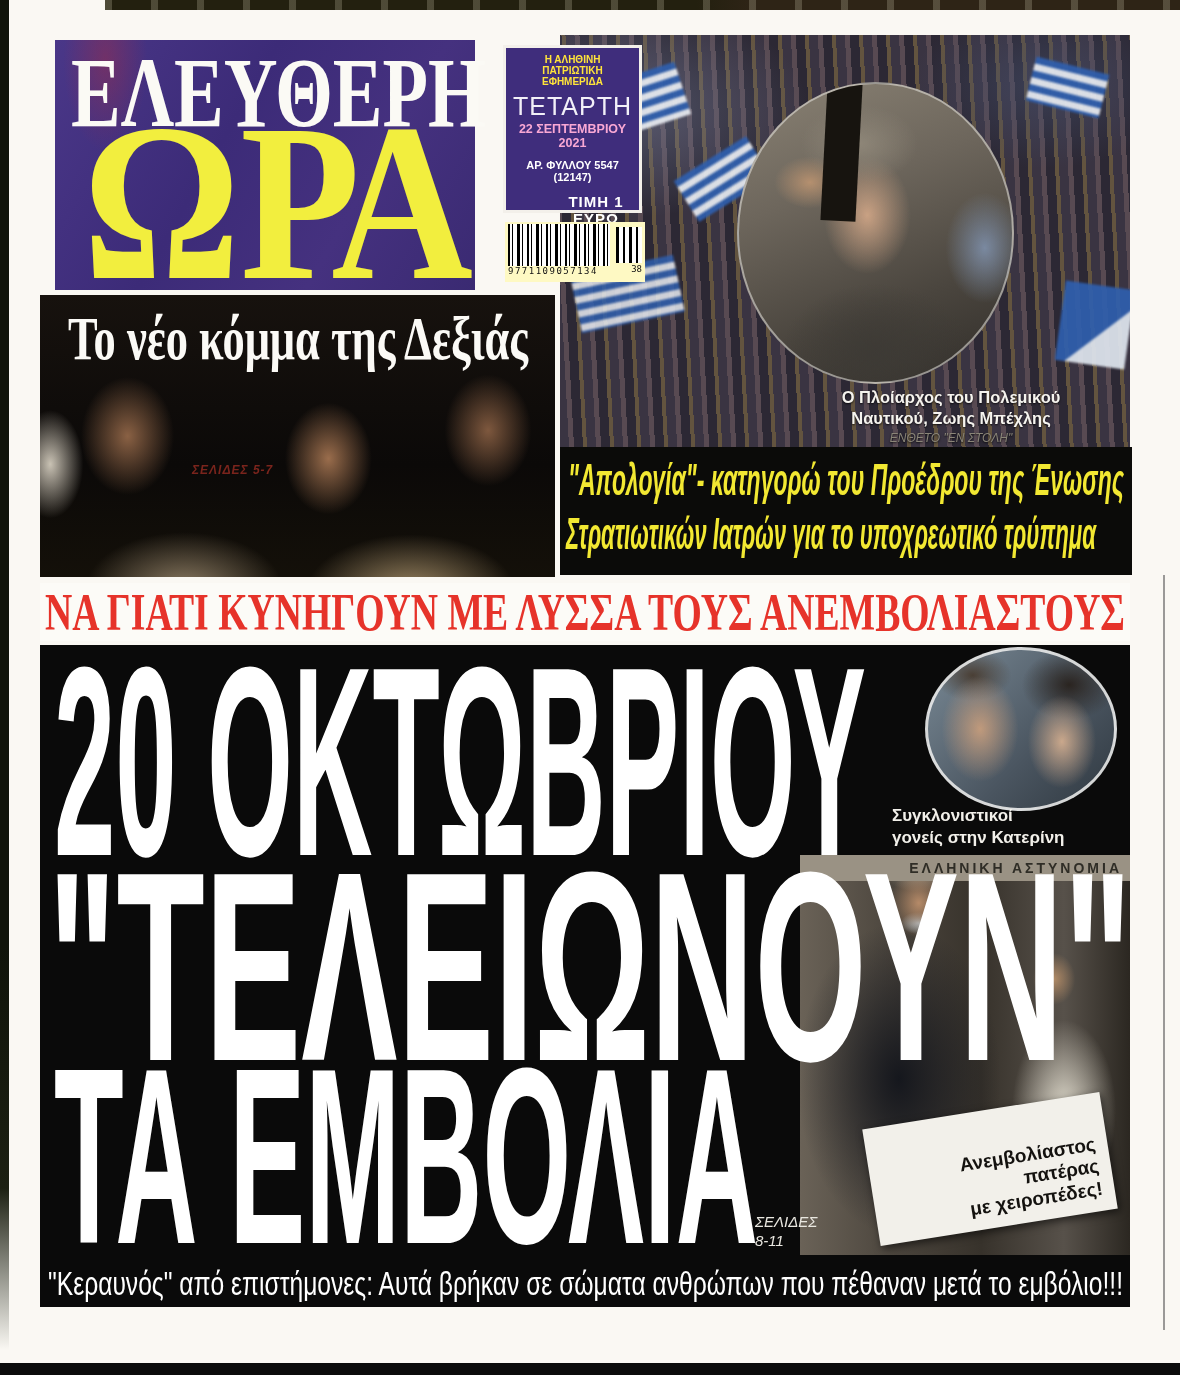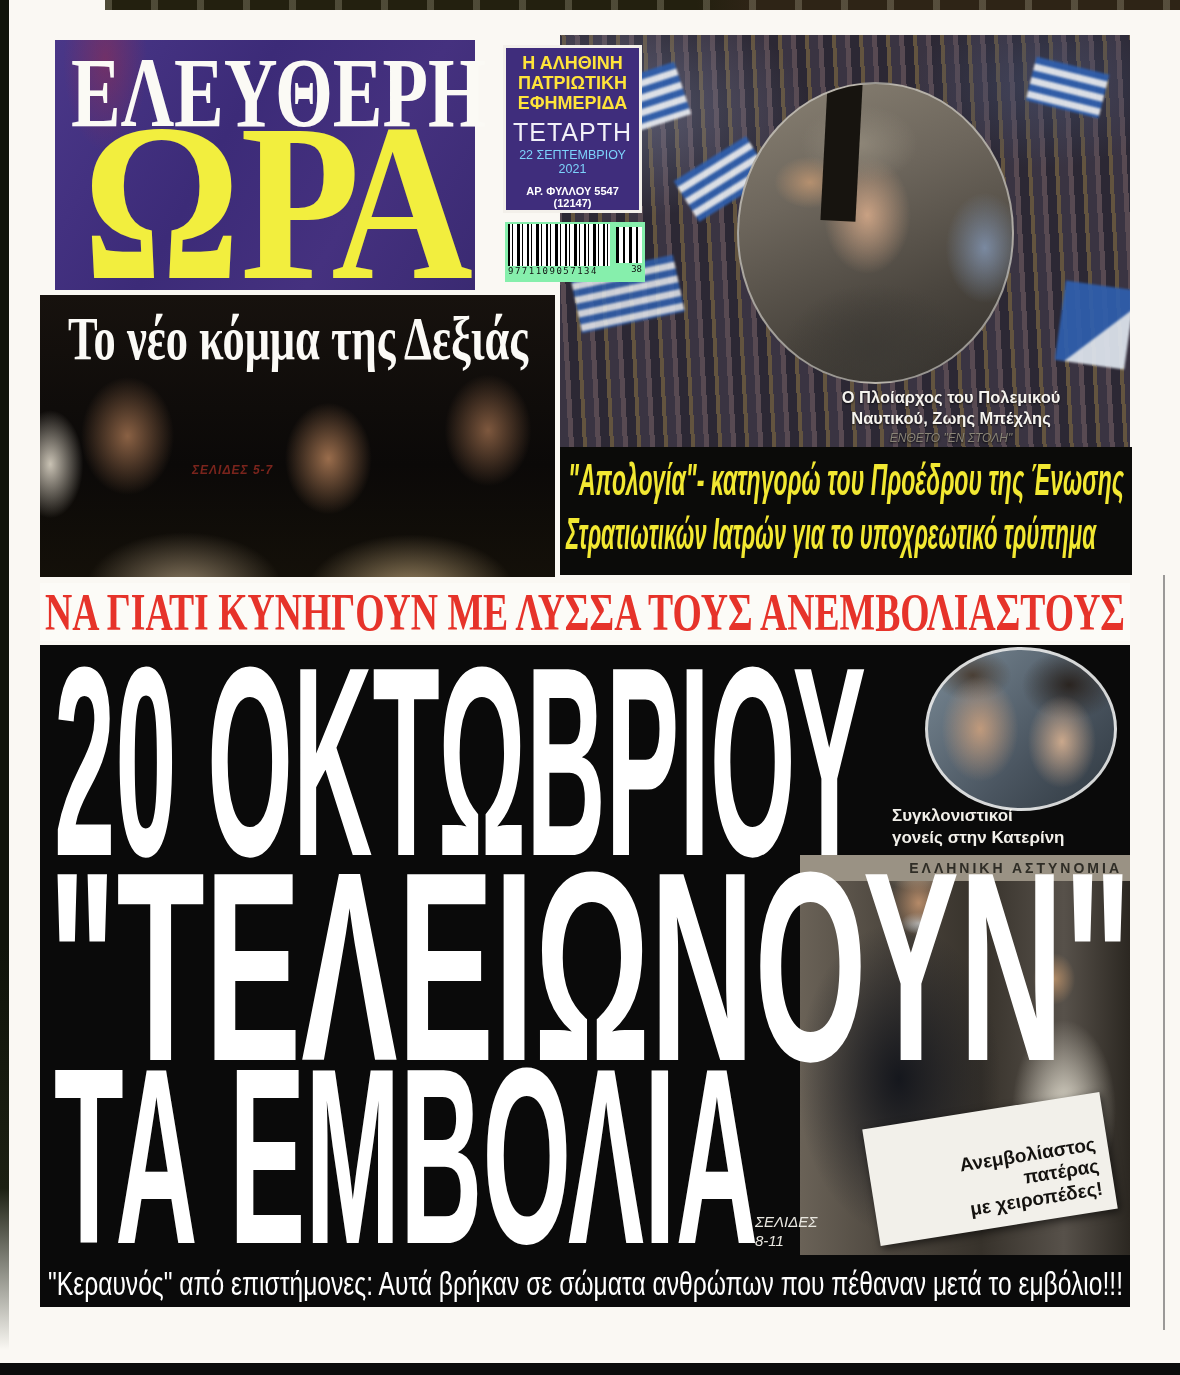--- a/index.html
+++ b/index.html
@@ -28,7 +28,7 @@
   .infobox{left:503px;top:45px;width:139px;height:168px;background:#3f2d7c;
     border:3px solid #f3f0ea;box-sizing:border-box;display:flex;flex-direction:column;
     align-items:center;text-align:center;padding-top:6px;z-index:6;}
-  .tagline{color:#ffe43a;font-weight:bold;font-size:18px;line-height:1.1;}
+  .tagline{color:#ffe43a;font-weight:bold;font-size:10px;line-height:1.1;}
   .ib-div{width:86%;height:2px;background:linear-gradient(90deg,#c13a8a,#e0509e);margin:4px 0 3px;}
   .ib-day{color:#f2f0f8;font-size:25px;letter-spacing:1px;line-height:1;}
   .ib-date{color:#7dd3fc;font-weight:normal;font-size:12.5px;margin-top:3px;}

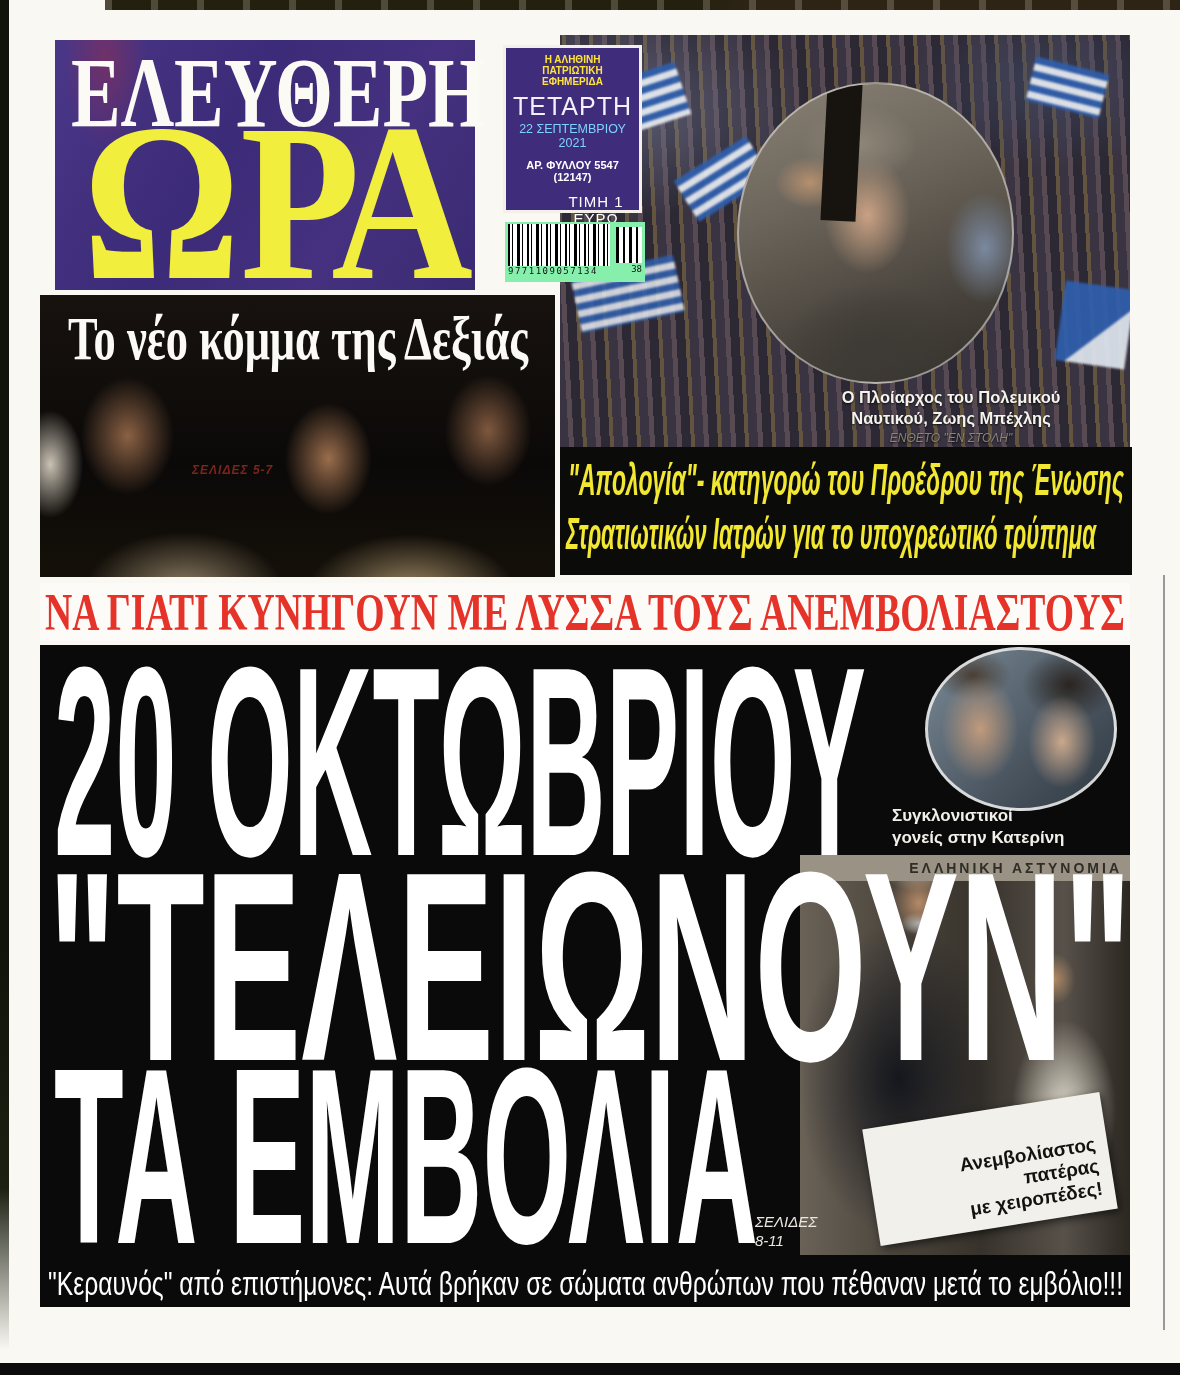--- a/index.html
+++ b/index.html
@@ -31,7 +31,7 @@
   .tagline{color:#ffe43a;font-weight:bold;font-size:10px;line-height:1.1;}
   .ib-div{width:86%;height:2px;background:linear-gradient(90deg,#c13a8a,#e0509e);margin:4px 0 3px;}
   .ib-day{color:#f2f0f8;font-size:25px;letter-spacing:1px;line-height:1;}
-  .ib-date{color:#7dd3fc;font-weight:normal;font-size:12.5px;margin-top:3px;}
+  .ib-date{color:#f9a8d4;font-weight:bold;font-size:12.5px;margin-top:3px;}
   .ib-issue{color:#fff;font-weight:bold;font-size:11px;margin-top:2px;}
   .ib-price{color:#fff;font-weight:normal;font-size:15px;letter-spacing:1px;margin-top:3px;margin-left:47px;}
 

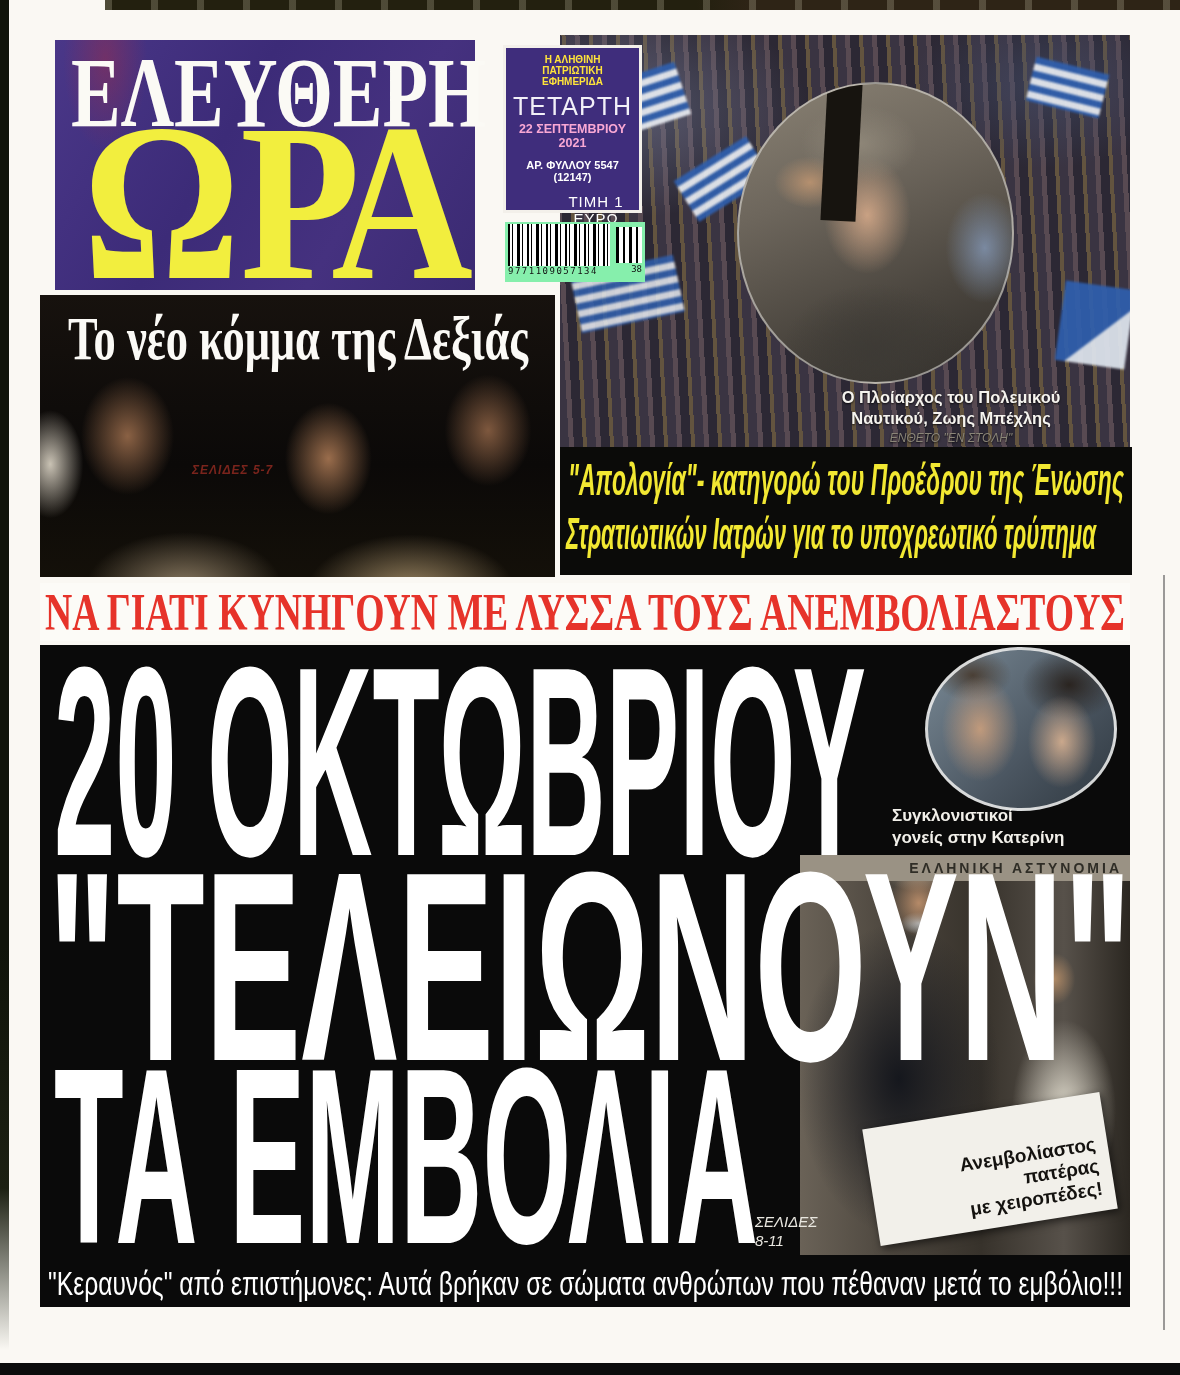--- a/index.html
+++ b/index.html
@@ -33,7 +33,7 @@
   .ib-day{color:#f2f0f8;font-size:25px;letter-spacing:1px;line-height:1;}
   .ib-date{color:#f9a8d4;font-weight:bold;font-size:12.5px;margin-top:3px;}
   .ib-issue{color:#fff;font-weight:bold;font-size:11px;margin-top:2px;}
-  .ib-price{color:#fff;font-weight:normal;font-size:15px;letter-spacing:1px;margin-top:3px;margin-left:47px;}
+  .ib-price{color:#fff;font-weight:bold;font-size:15px;letter-spacing:1px;margin-top:3px;margin-left:47px;}
 
   
   .barcode{left:505px;top:222px;width:140px;height:60px;background:#86efac;z-index:6;

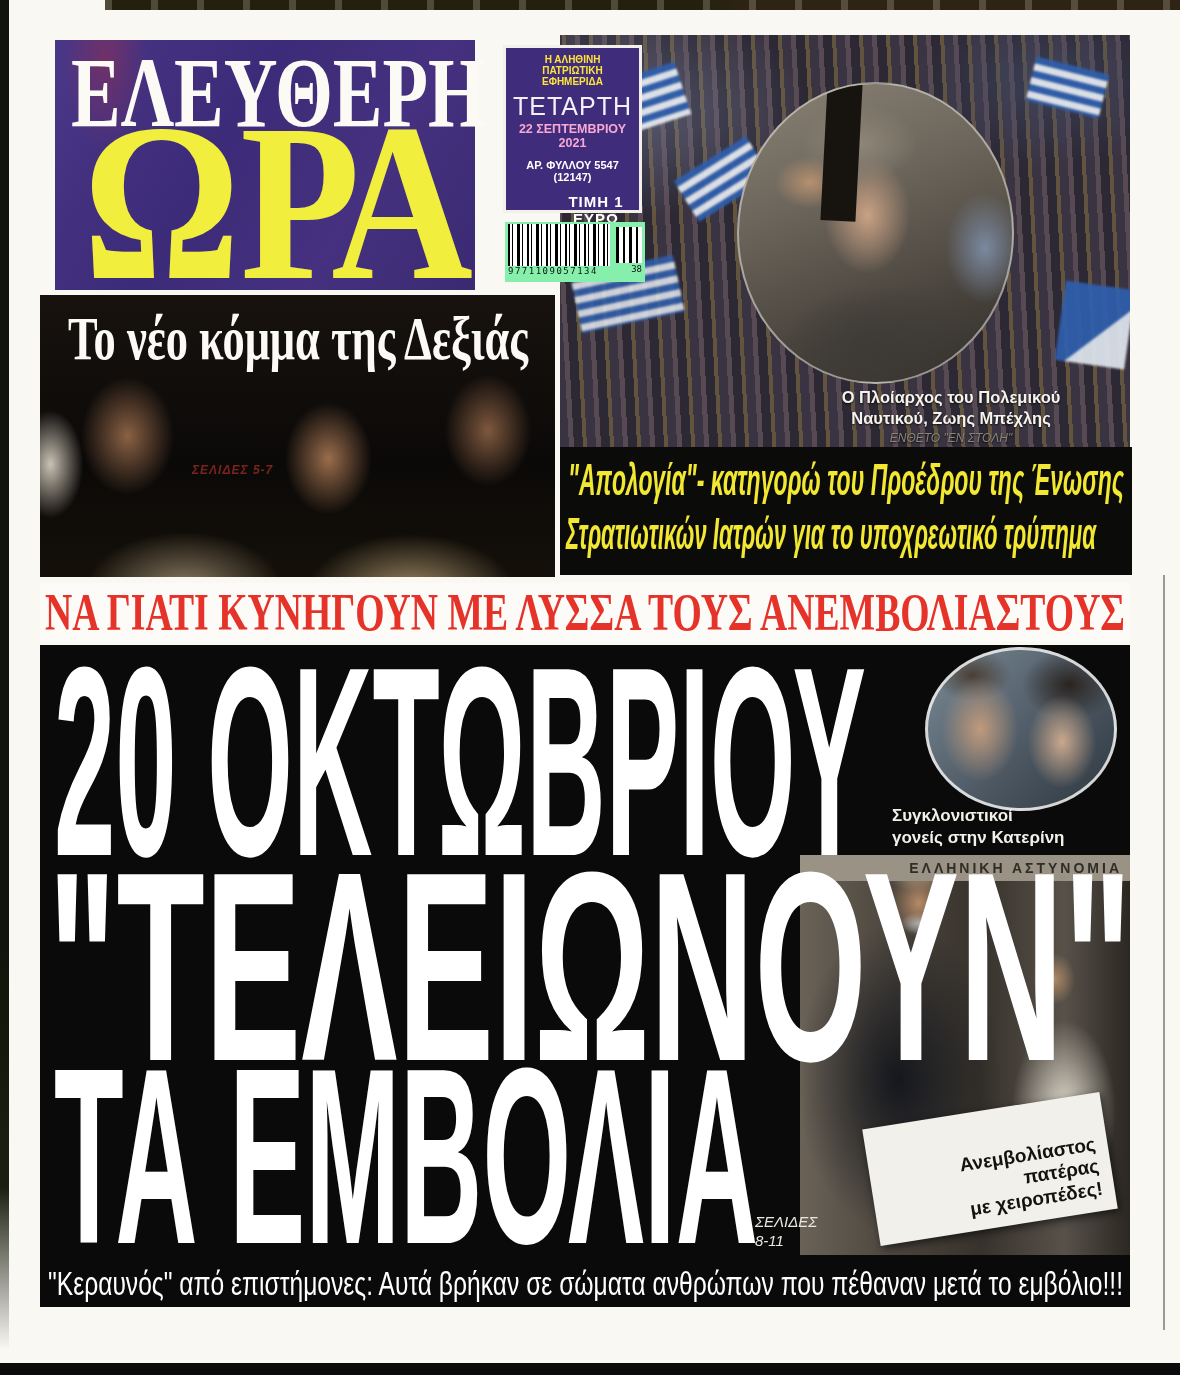--- a/index.html
+++ b/index.html
@@ -36,7 +36,7 @@
   .ib-price{color:#fff;font-weight:bold;font-size:15px;letter-spacing:1px;margin-top:3px;margin-left:47px;}
 
   
-  .barcode{left:505px;top:222px;width:140px;height:60px;background:#86efac;z-index:6;
+  .barcode{left:505px;top:222px;width:140px;height:60px;background:#fef9c3;z-index:6;
     display:flex;align-items:flex-start;padding:2px 3px;box-sizing:border-box;}
   .bc-main{width:102px;}
   .bc-bars{height:42px;background:repeating-linear-gradient(90deg,#000 0 2px,#fff 2px 4px,#000 4px 5px,#fff 5px 9px,#000 9px 12px,#fff 12px 14px,#000 14px 15px,#fff 15px 19px);}

